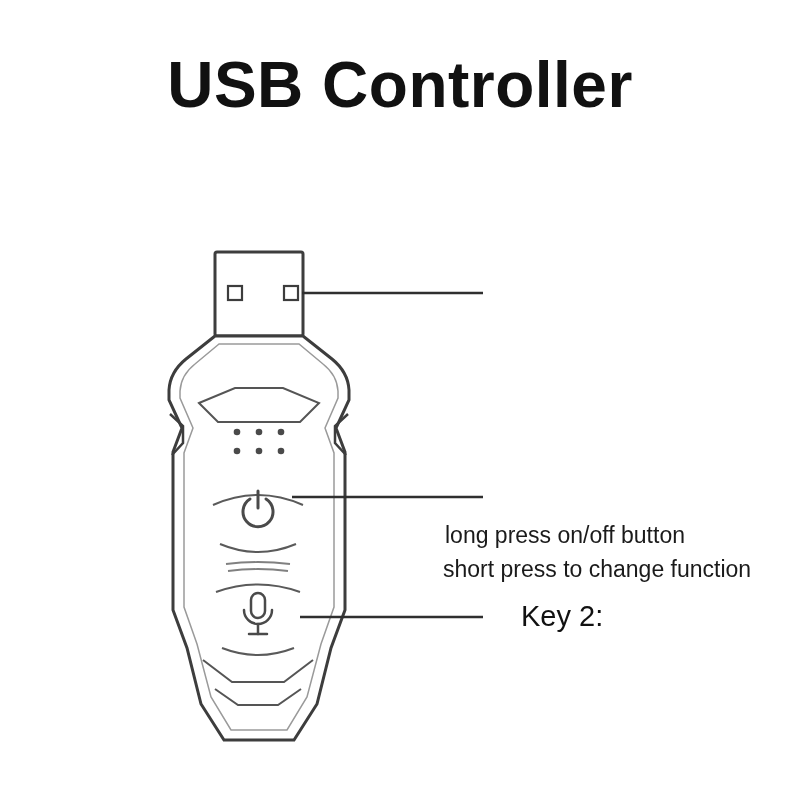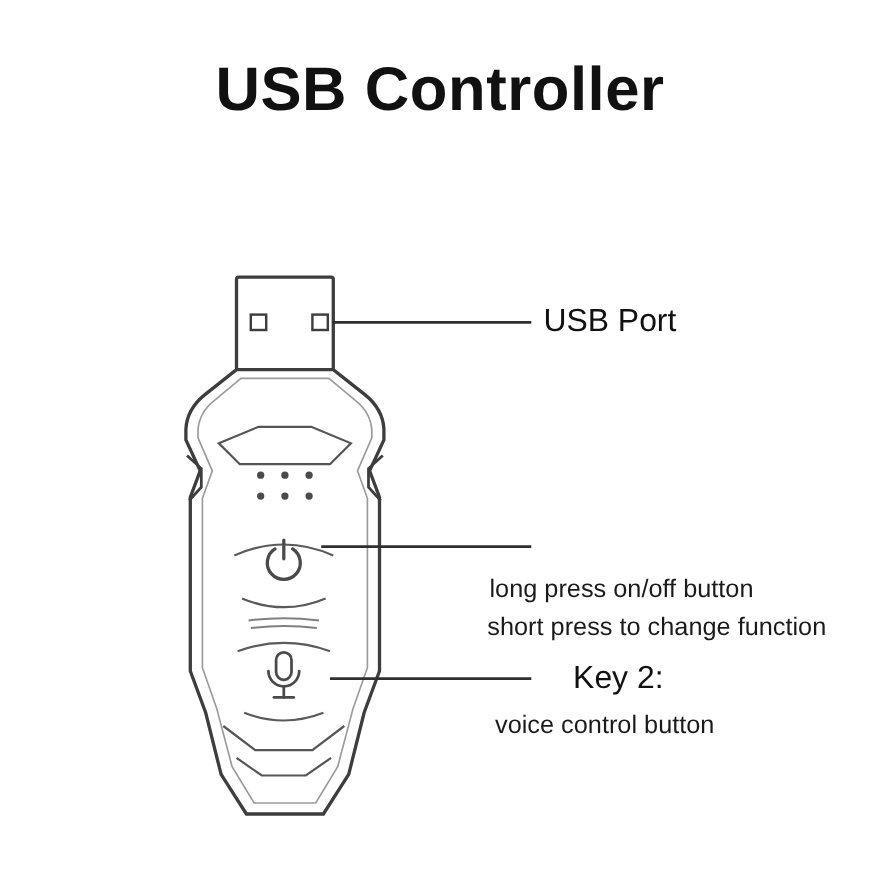--- a/index.html
+++ b/index.html
@@ -23,7 +23,7 @@
     width: 100%;
     margin: 0;
     text-align: center;
-    font-size: 56px;
+    font-size: 64px;
     font-weight: 700;
     color: #111111;
     letter-spacing: 0.5px;

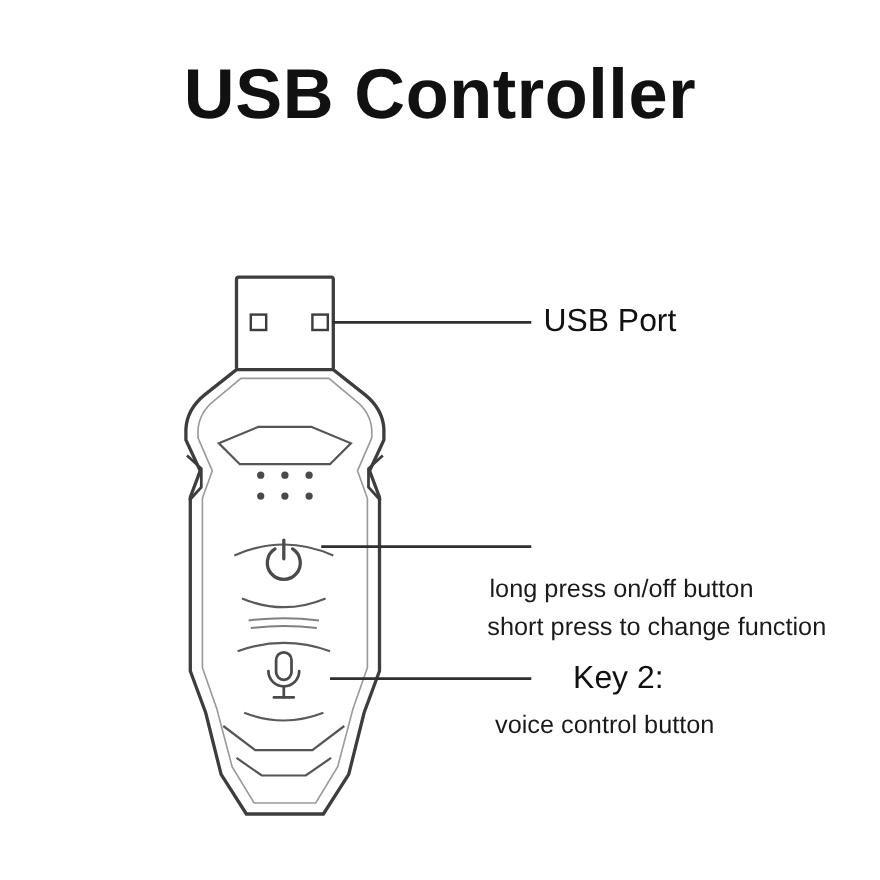--- a/index.html
+++ b/index.html
@@ -123,7 +123,6 @@
     </g>
   </svg>
 
-  <div class="callout callout-title usb-port-label">USB Port</div>
   <div class="callout callout-desc key1-desc2">short press to change function</div>
   <div class="callout callout-desc key1-desc1">long press on/off button</div>
   <div class="callout callout-title key2-label">Key 2:</div>

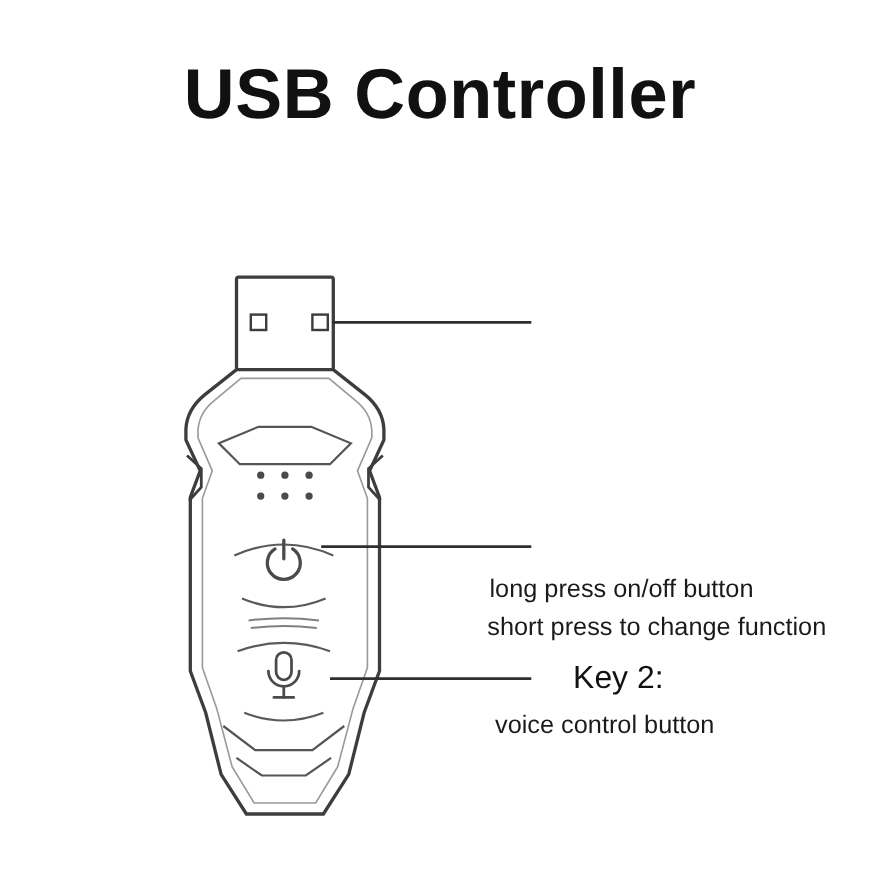--- a/index.html
+++ b/index.html
@@ -126,7 +126,6 @@
   <div class="callout callout-desc key1-desc2">short press to change function</div>
   <div class="callout callout-desc key1-desc1">long press on/off button</div>
   <div class="callout callout-title key2-label">Key 2:</div>
-  <div class="callout callout-desc key2-desc1">voice control button</div>
 
 </div>
 

